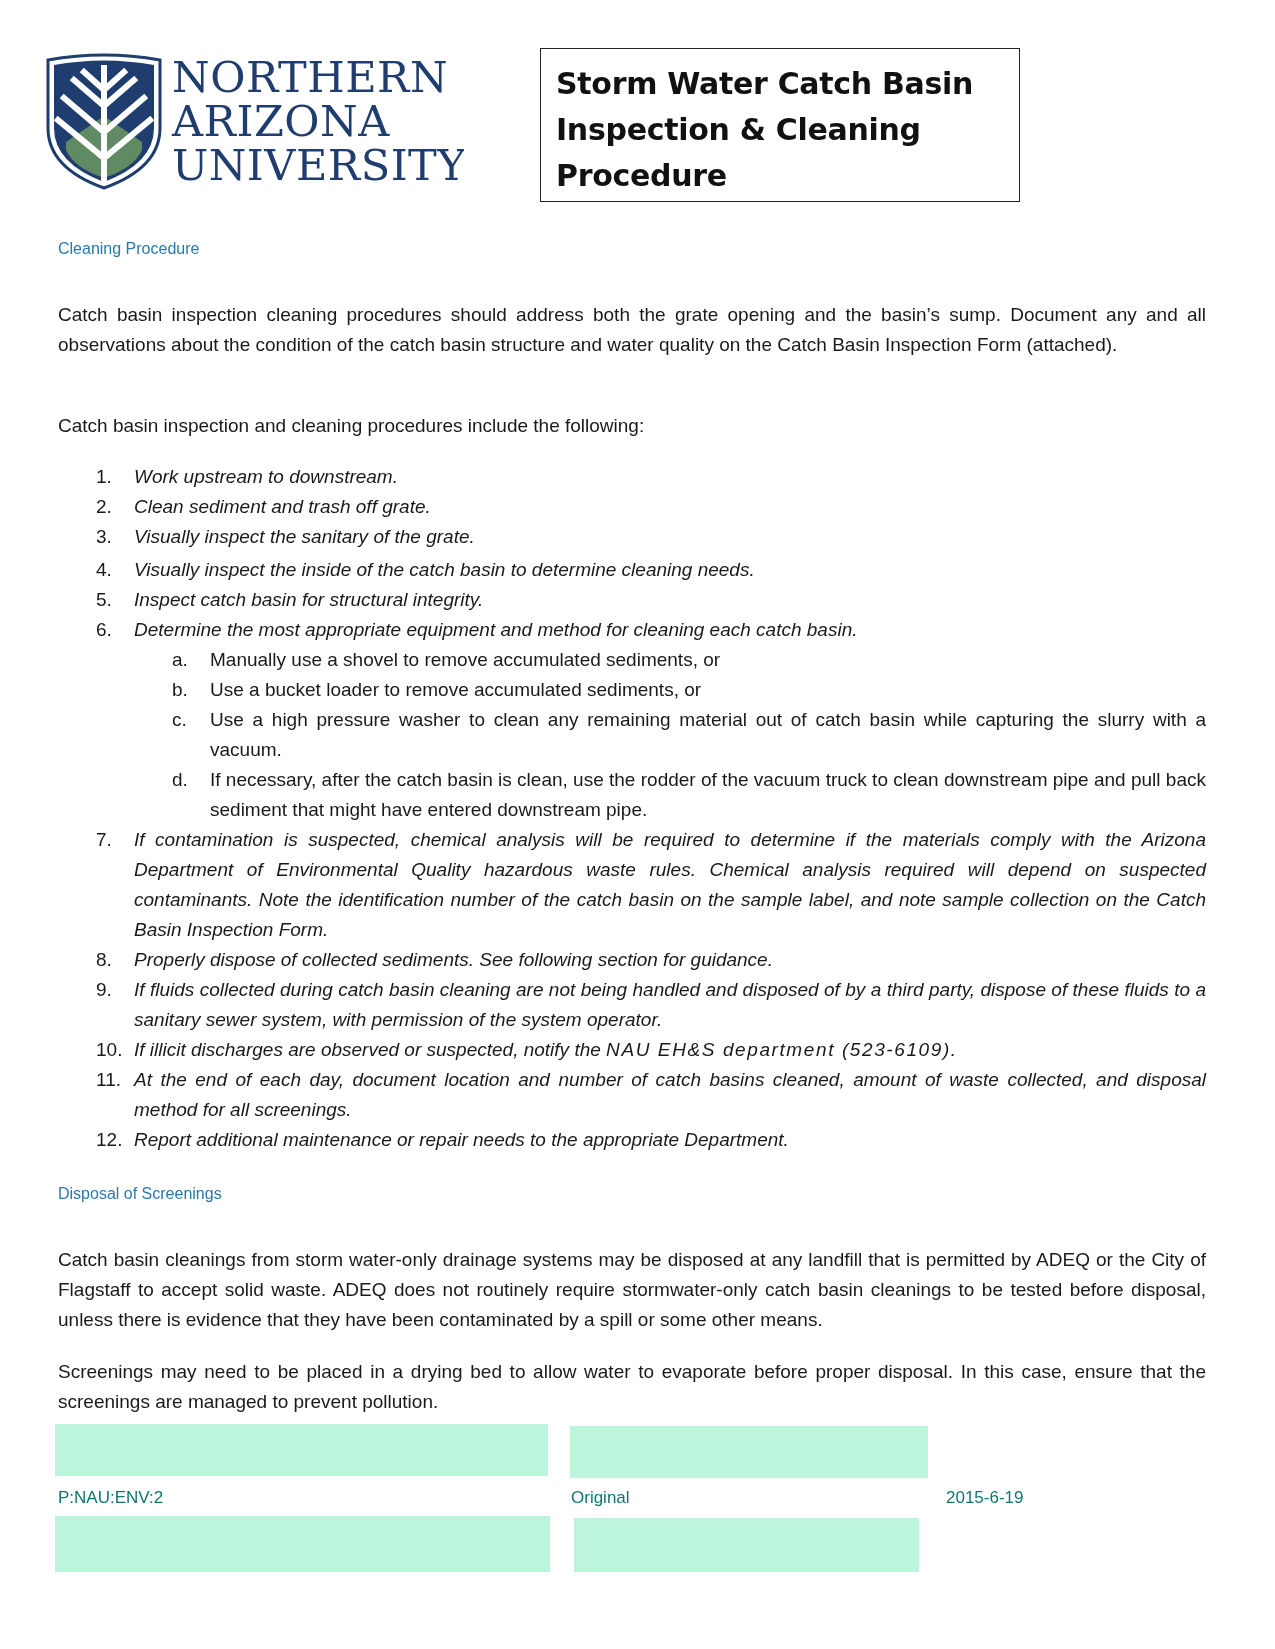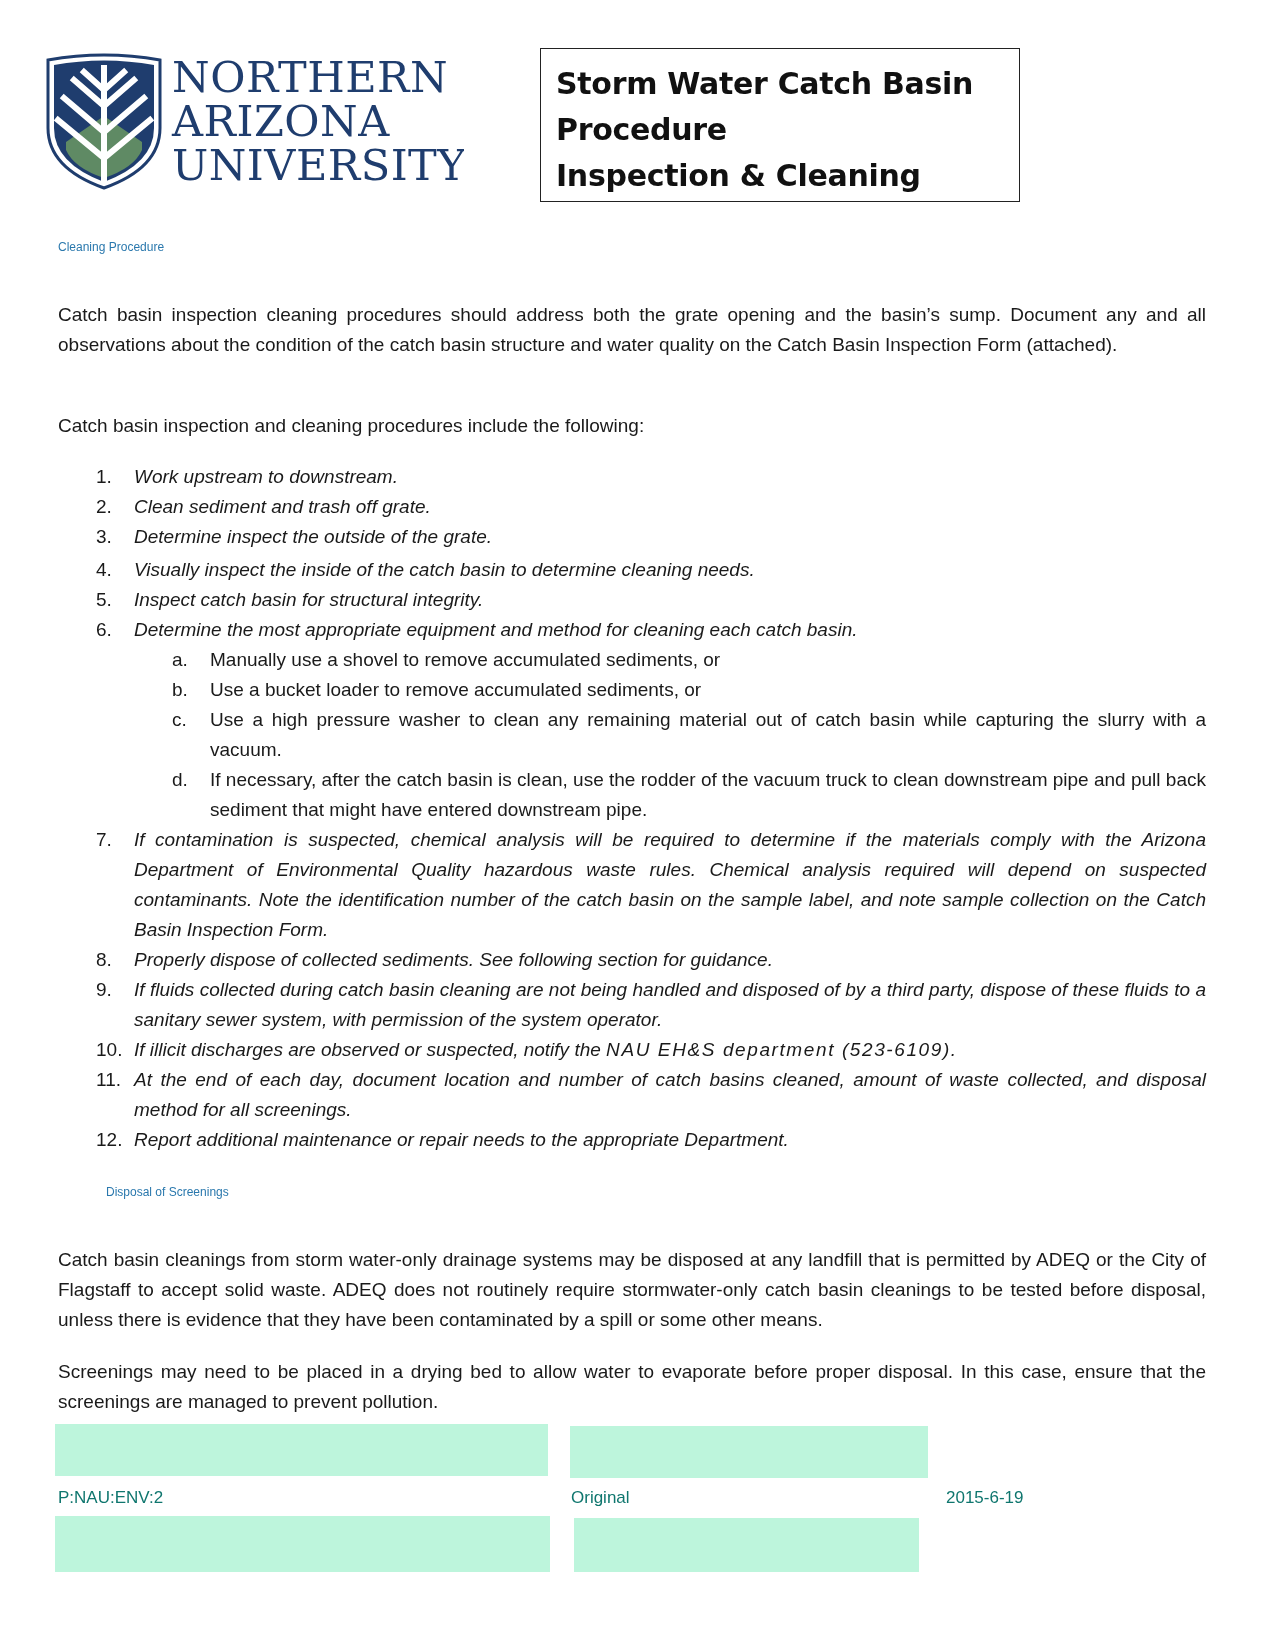--- a/index.html
+++ b/index.html
@@ -74,8 +74,8 @@
 
 <div class="abs title-box">
   <div class="t">Storm Water Catch Basin</div>
+  <div class="t">Inspection &amp; Cleaning</div>
   <div class="t">Procedure</div>
-  <div class="t">Inspection &amp; Cleaning</div>
 </div>
 
 <div class="abs heading" style="left:58px; top:240px;">Cleaning Procedure</div>

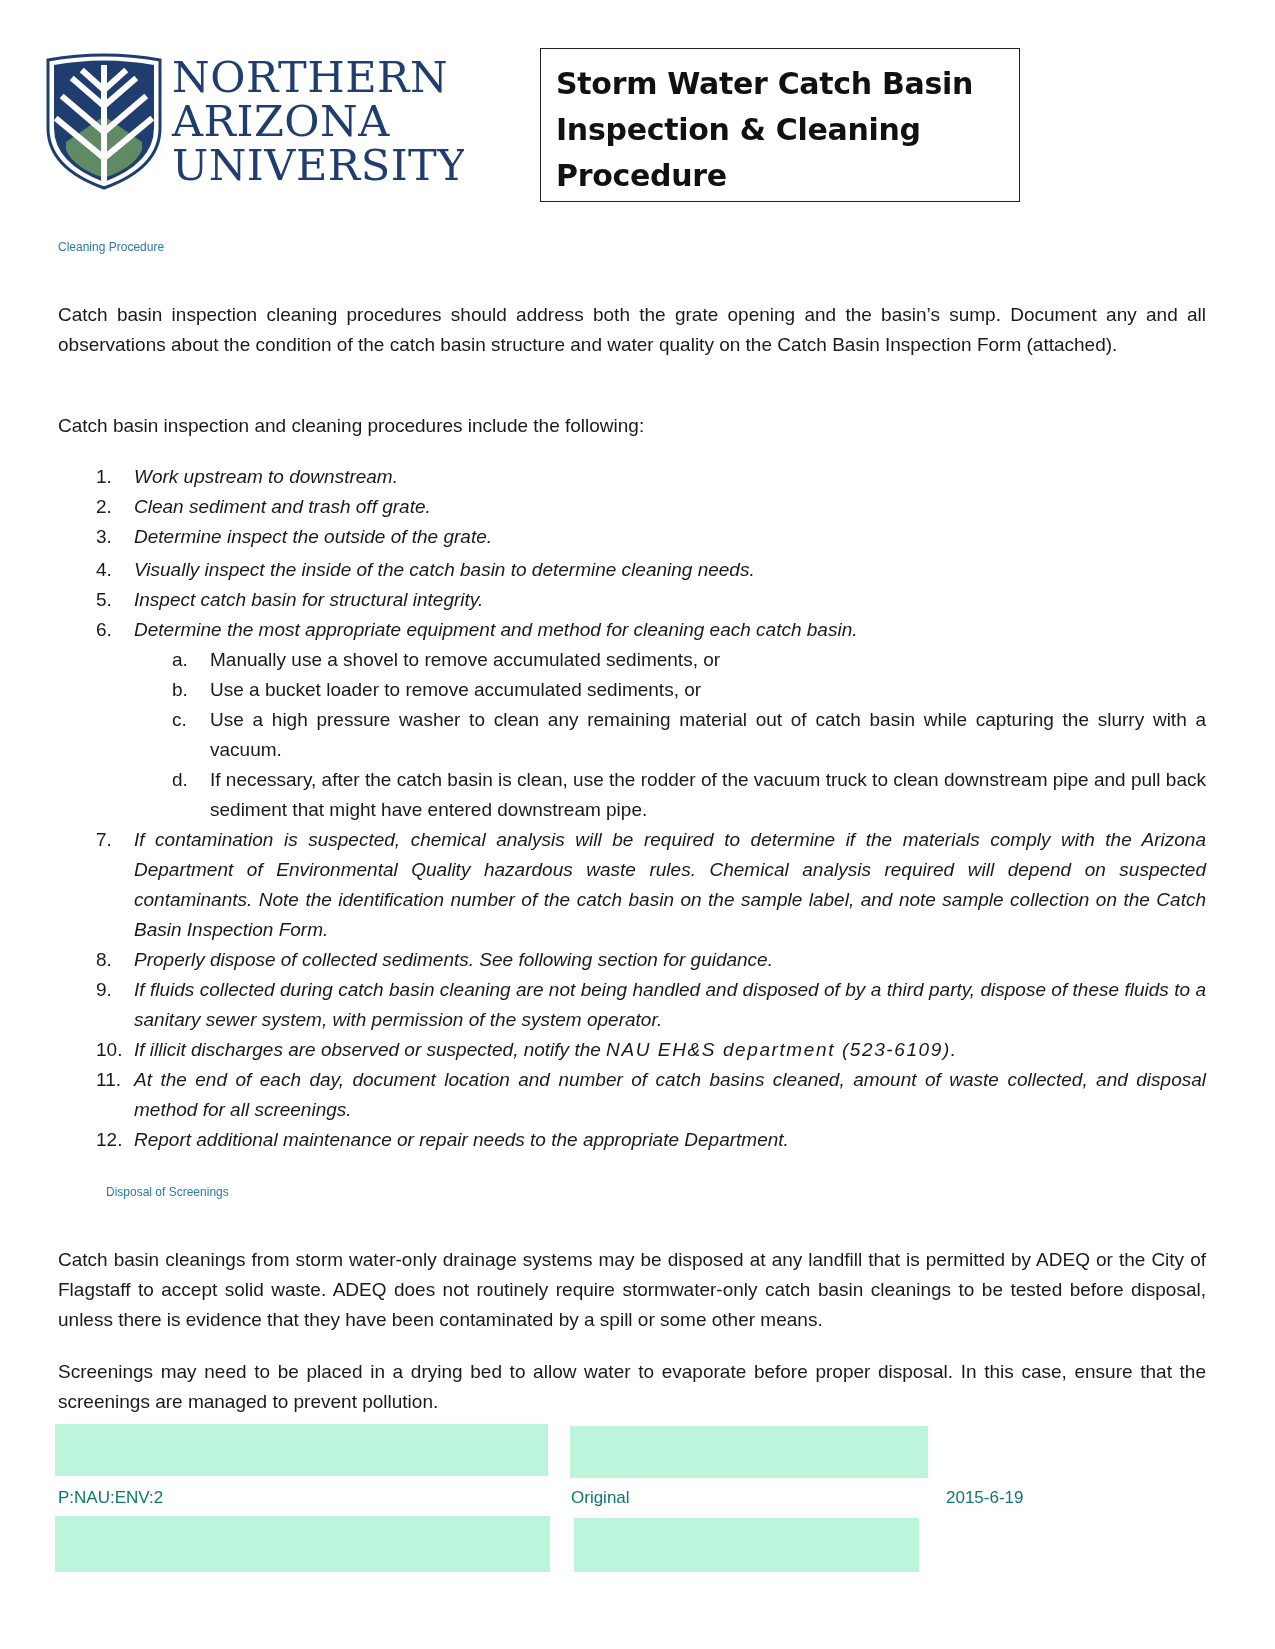--- a/index.html
+++ b/index.html
@@ -24,7 +24,7 @@
 
     
     .heading {
-      font-size: 12px; color: #2e75b6; color: #2a78ad;
+      font-size: 16px; color: #2e75b6; color: #2a78ad;
     }
     .para {
       left: 58px; width: 1148px; font-size: 19px; line-height: 30px;

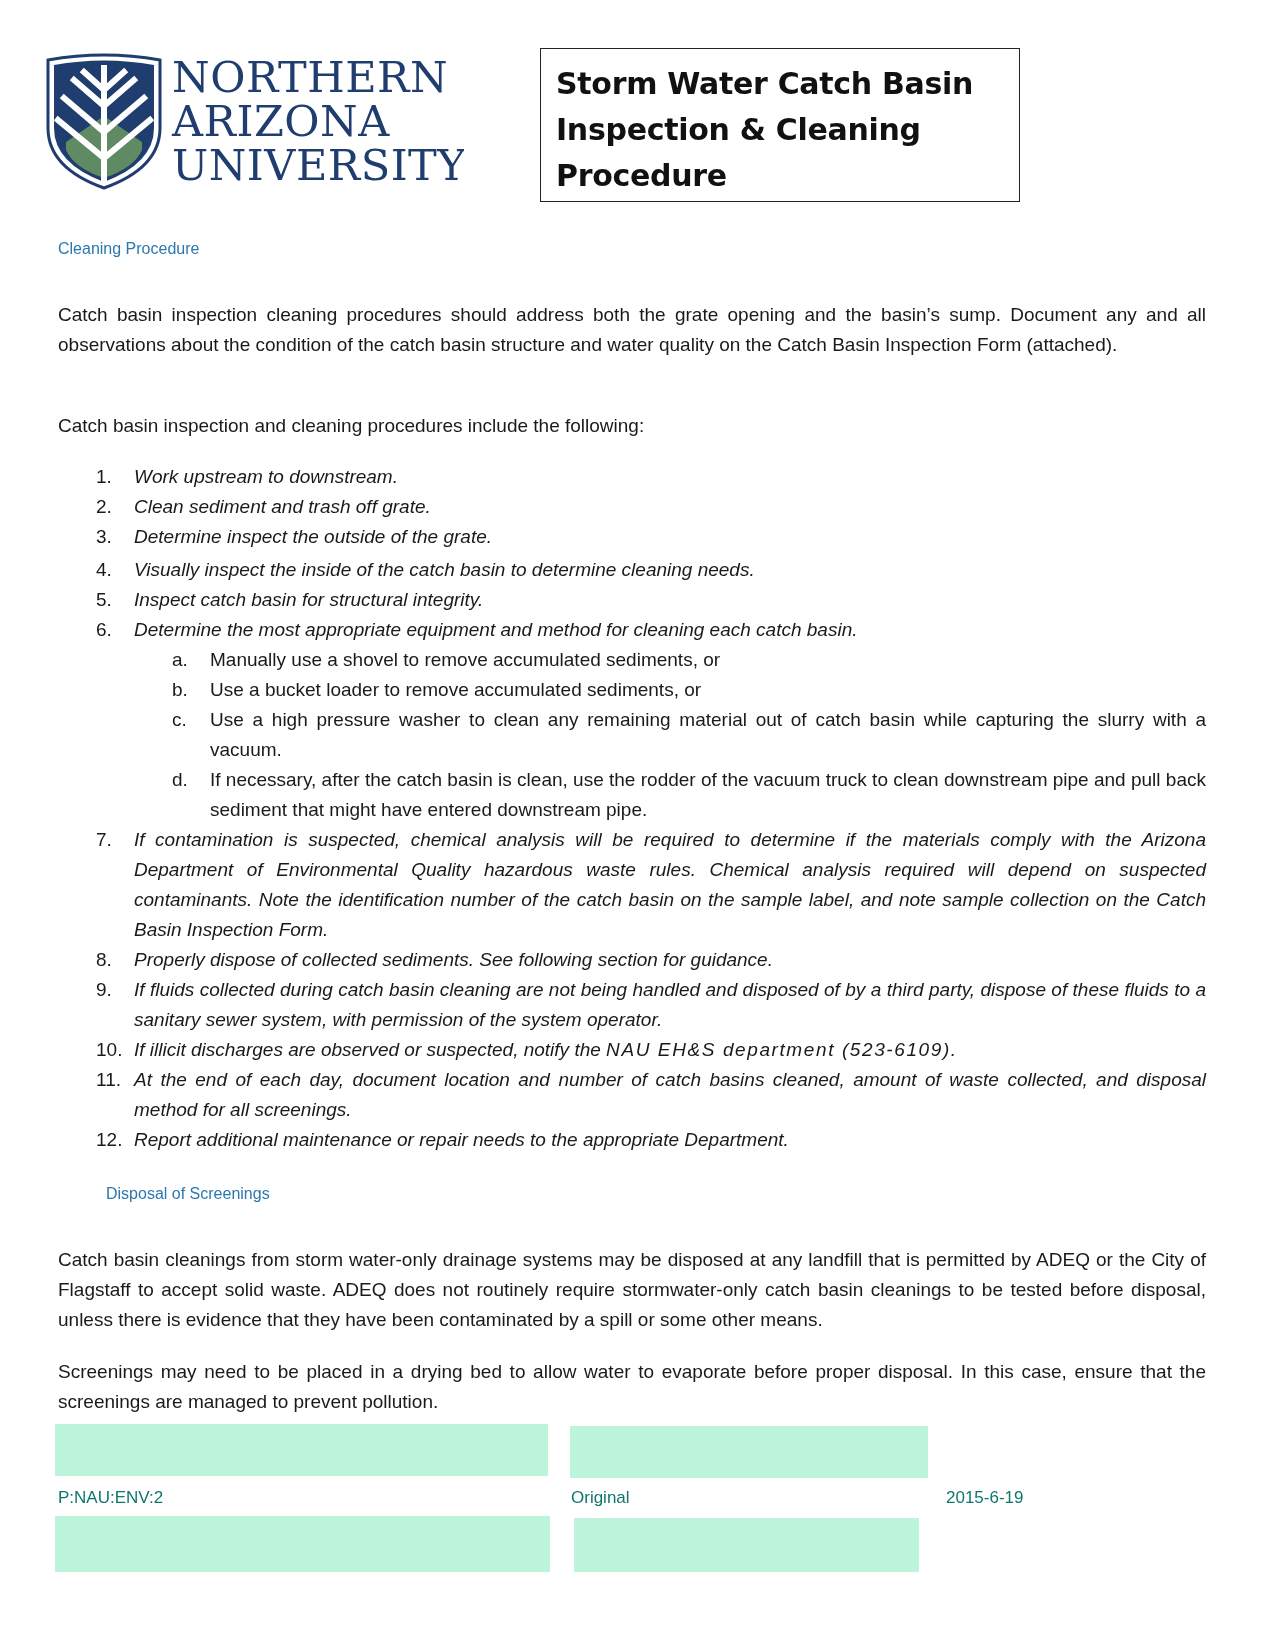--- a/index.html
+++ b/index.html
@@ -95,7 +95,7 @@
   </div>
   <div class="li">
     <span class="num">3.</span>
-    <span class="txt">Determine inspect the outside of the grate.</span>
+    <span class="txt">Visually inspect the sanitary of the grate.</span>
   </div>
   <div class="li" style="margin-top:3px;">
     <span class="num">4.</span>

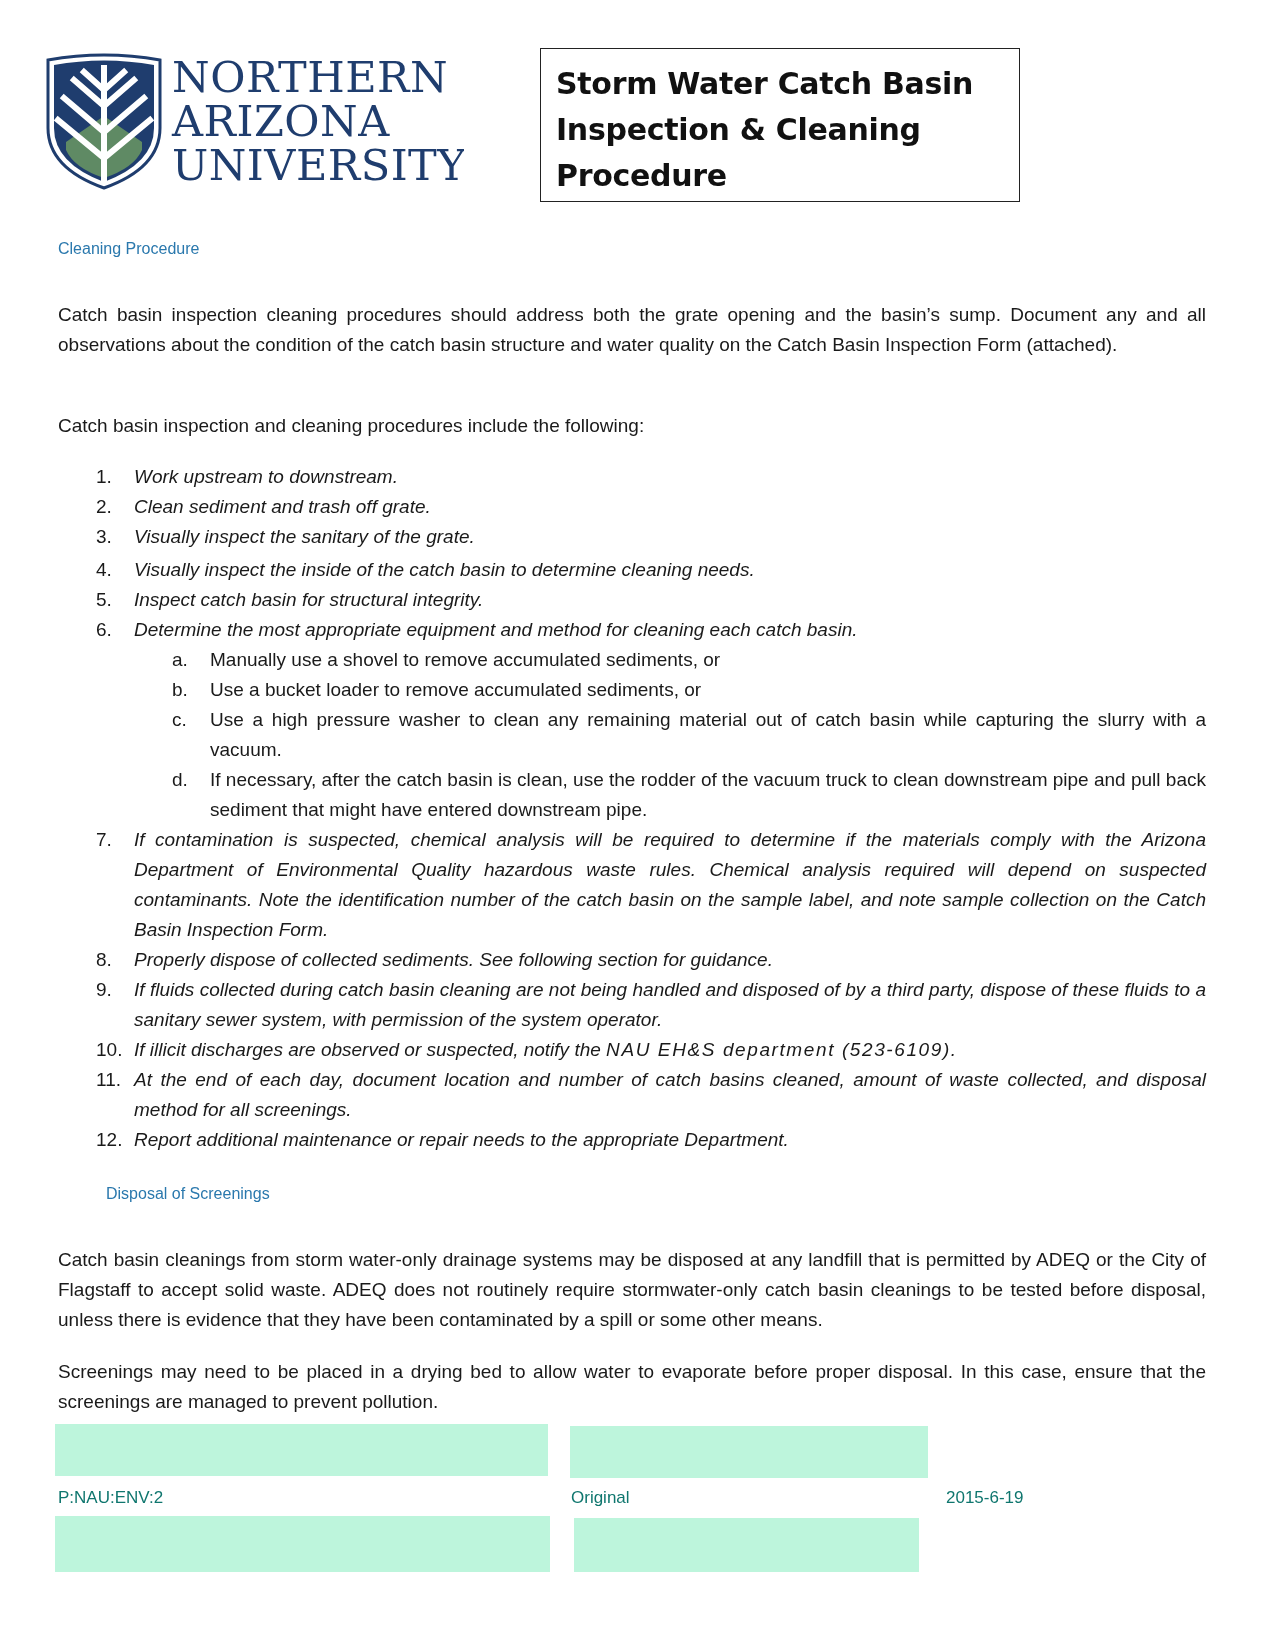--- a/index.html
+++ b/index.html
@@ -151,7 +151,7 @@
   </div>
 </div>
 
-<div class="abs heading" style="left:58px; top:1185px;margin-left:48px;">Disposal of Screenings</div>
+<div class="abs heading" style="left:58px; top:1185px;">Disposal of Screenings</div>
 
 <div class="abs para" style="top:1245px;">Catch basin cleanings from storm water-only drainage systems may be disposed at any landfill that is  permitted by ADEQ or the City of Flagstaff to accept solid waste. ADEQ does not routinely require stormwater-only catch  basin cleanings to be tested before disposal, unless there is evidence that they have been contaminated by  a spill or some other means.</div>
 

